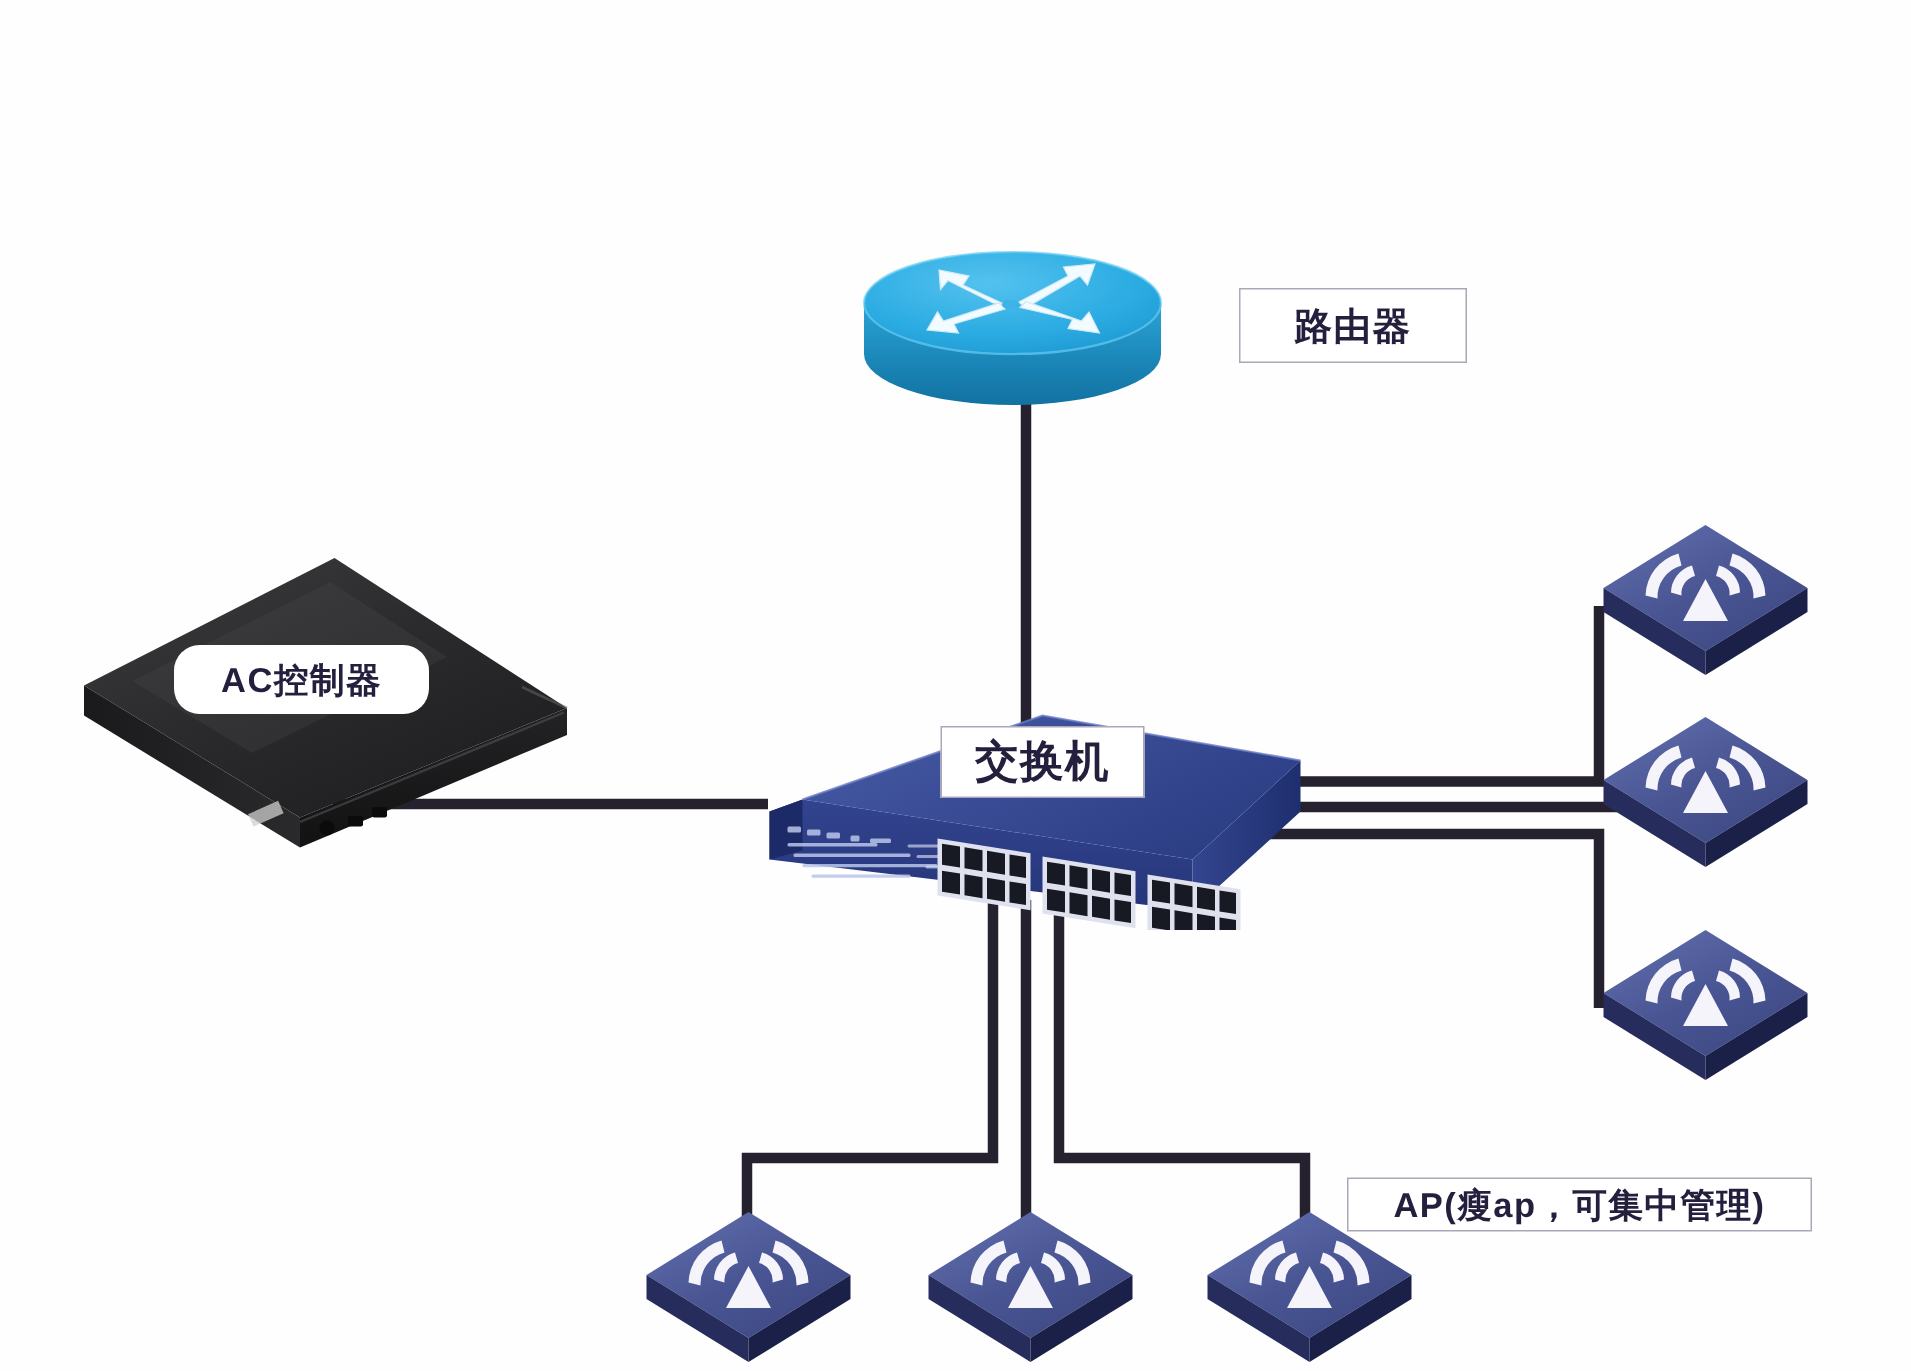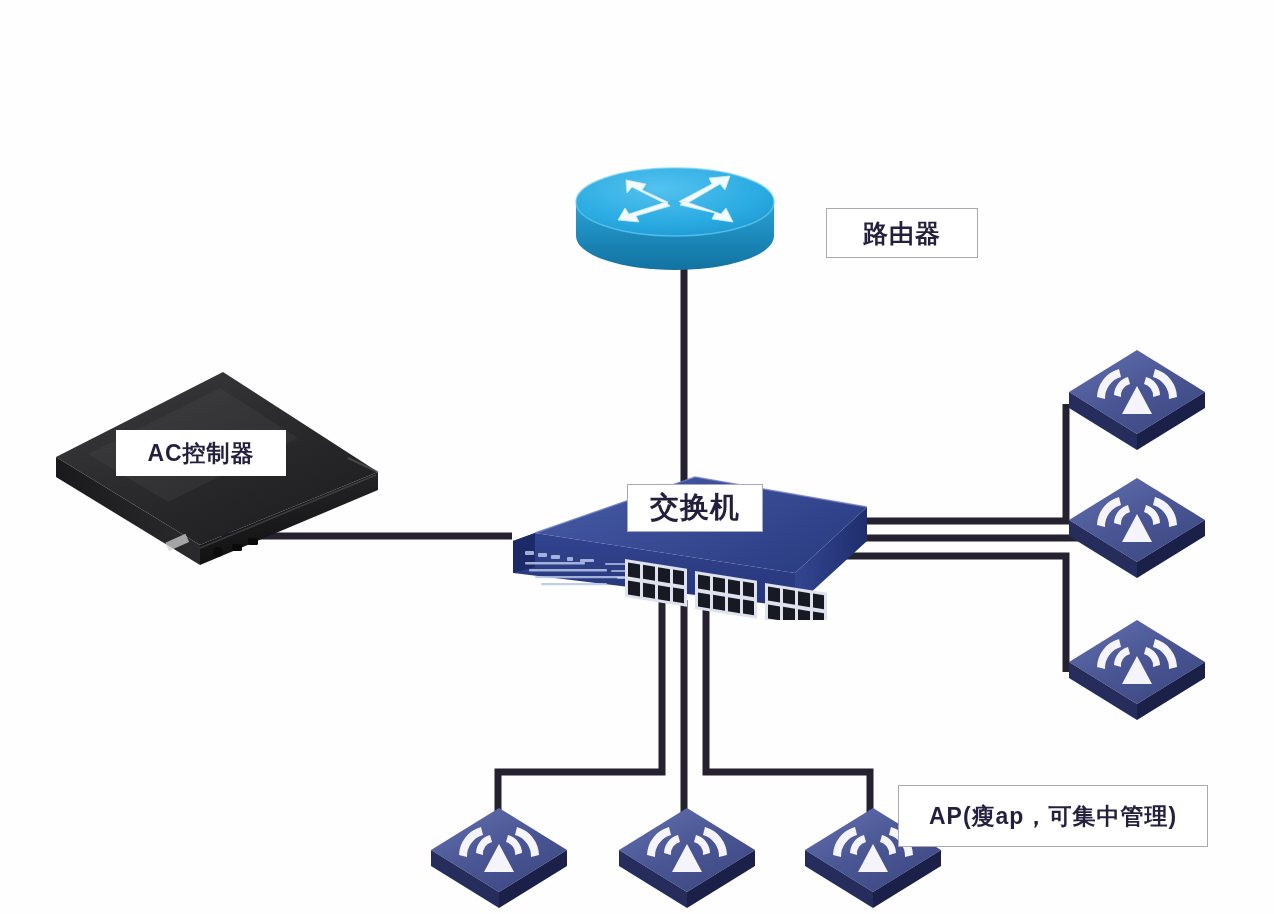--- a/index.html
+++ b/index.html
@@ -67,7 +67,7 @@
   #ap-b3 { left: 798px; top: 800px; }
 
   
-  #label-router  { left: 826px; top: 192px; width: 152px; height: 50px; font-size: 25px; margin-top: 16px; }
+  #label-router  { left: 826px; top: 192px; width: 152px; height: 50px; font-size: 25px; }
   #label-switch  { left: 627px; top: 484px; width: 136px; height: 48px; font-size: 29px; }
   #label-ac      { left: 116px; top: 430px; width: 170px; height: 46px; font-size: 23px; }
   #label-ap      { left: 898px; top: 785px; width: 310px; height: 62px; font-size: 23px; }

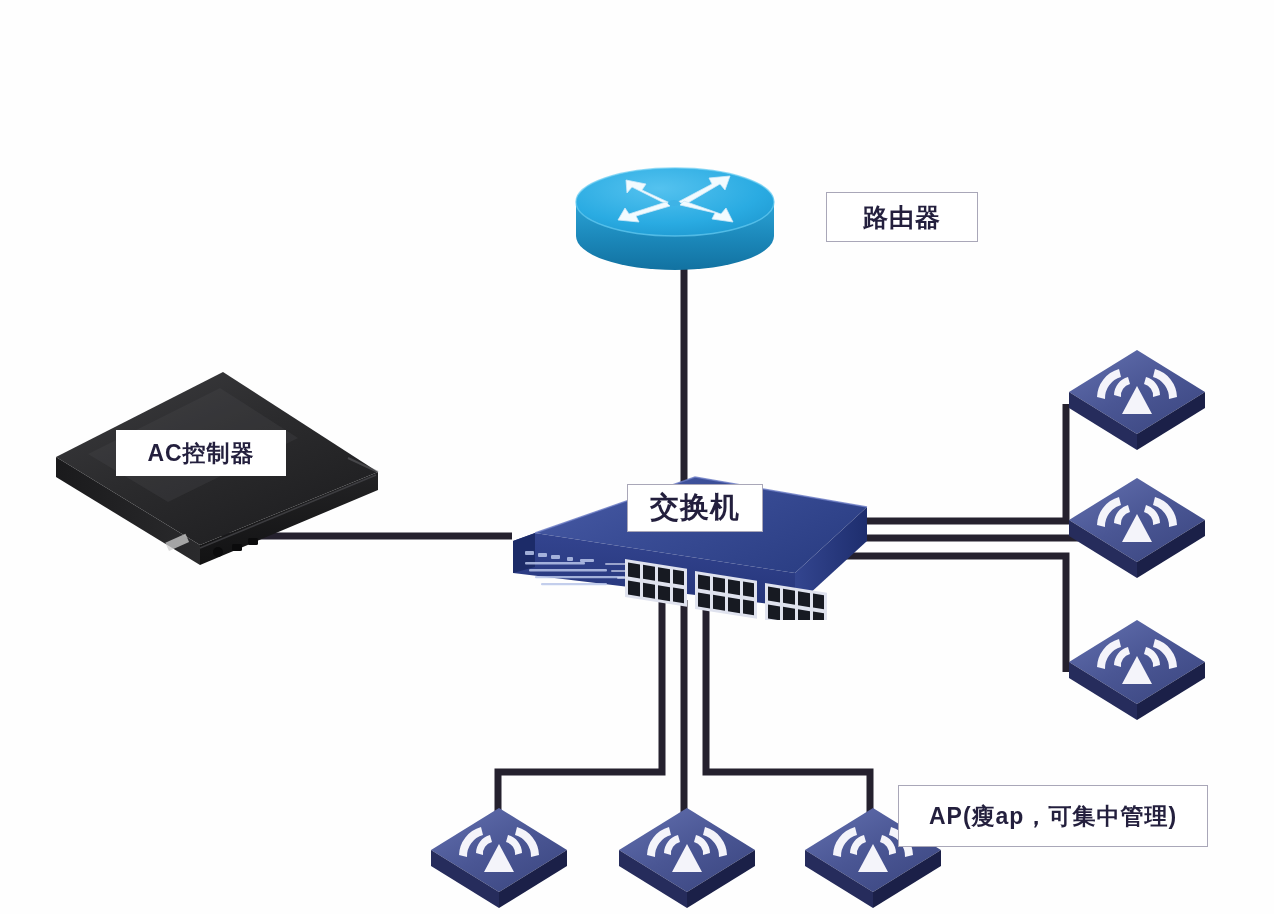--- a/index.html
+++ b/index.html
@@ -69,7 +69,7 @@
   
   #label-router  { left: 826px; top: 192px; width: 152px; height: 50px; font-size: 25px; }
   #label-switch  { left: 627px; top: 484px; width: 136px; height: 48px; font-size: 29px; }
-  #label-ac      { left: 116px; top: 430px; width: 170px; height: 46px; font-size: 23px; }
+  #label-ac      { left: 116px; top: 430px; width: 170px; height: 46px; font-size: 23px; border-radius: 17px; }
   #label-ap      { left: 898px; top: 785px; width: 310px; height: 62px; font-size: 23px; }
 </style>
 </head>

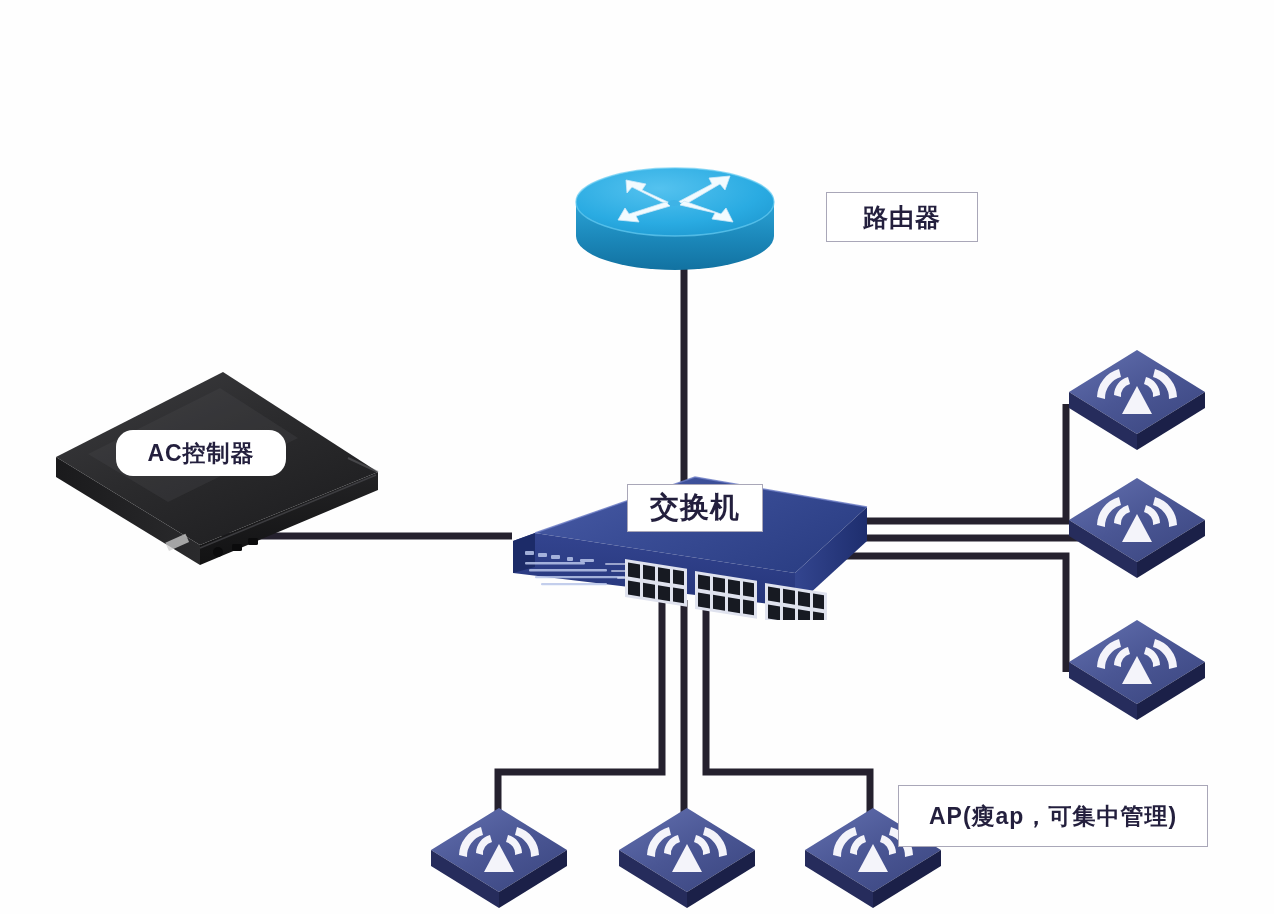--- a/index.html
+++ b/index.html
@@ -70,7 +70,7 @@
   #label-router  { left: 826px; top: 192px; width: 152px; height: 50px; font-size: 25px; }
   #label-switch  { left: 627px; top: 484px; width: 136px; height: 48px; font-size: 29px; }
   #label-ac      { left: 116px; top: 430px; width: 170px; height: 46px; font-size: 23px; border-radius: 17px; }
-  #label-ap      { left: 898px; top: 785px; width: 310px; height: 62px; font-size: 23px; }
+  #label-ap      { left: 898px; top: 785px; width: 310px; height: 36px; font-size: 23px; }
 </style>
 </head>
 <body>

